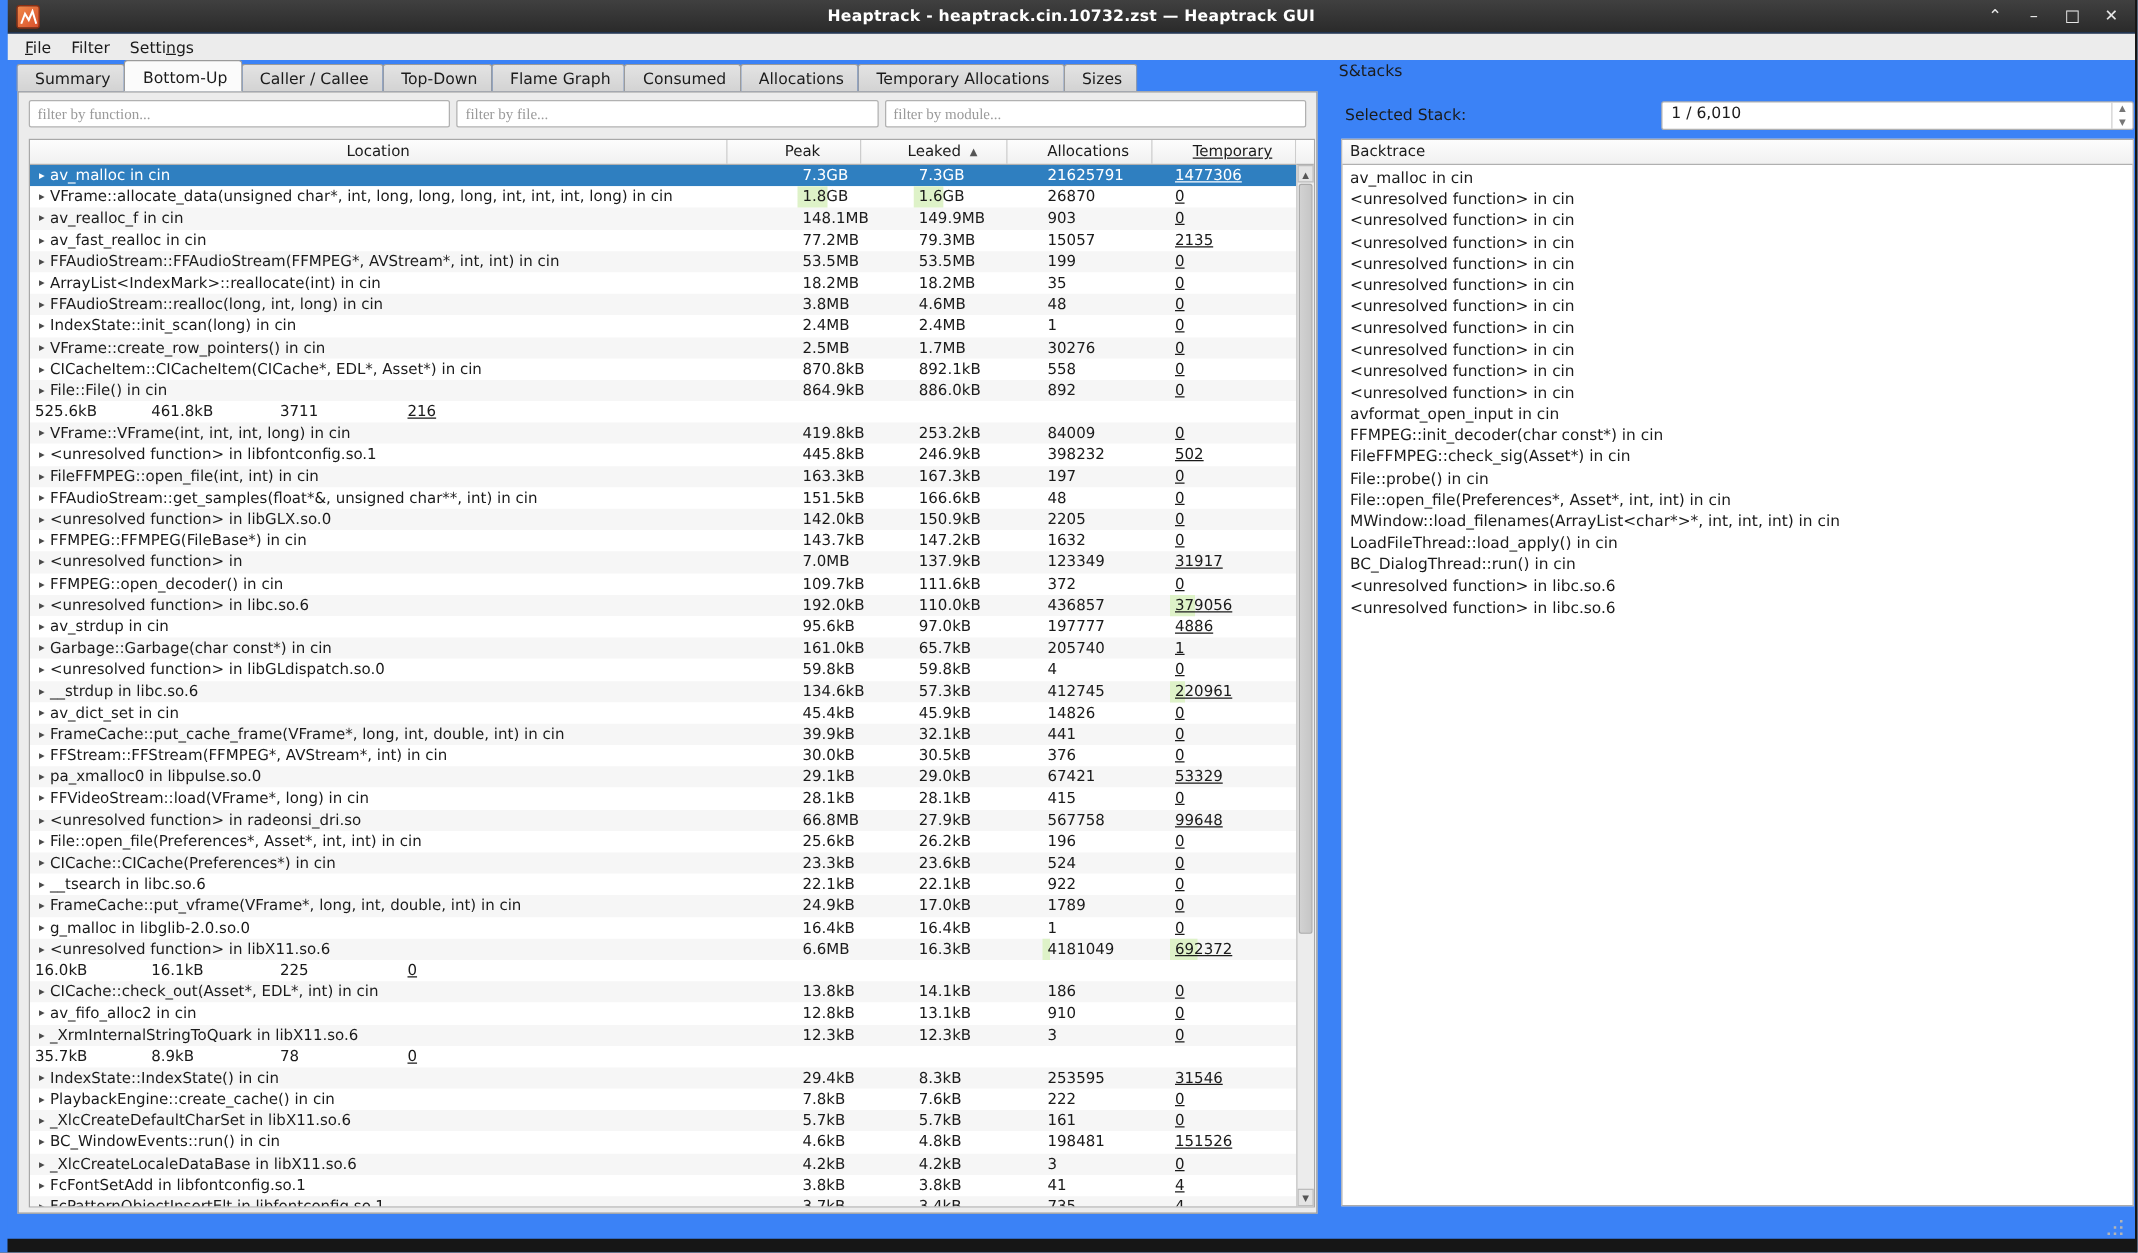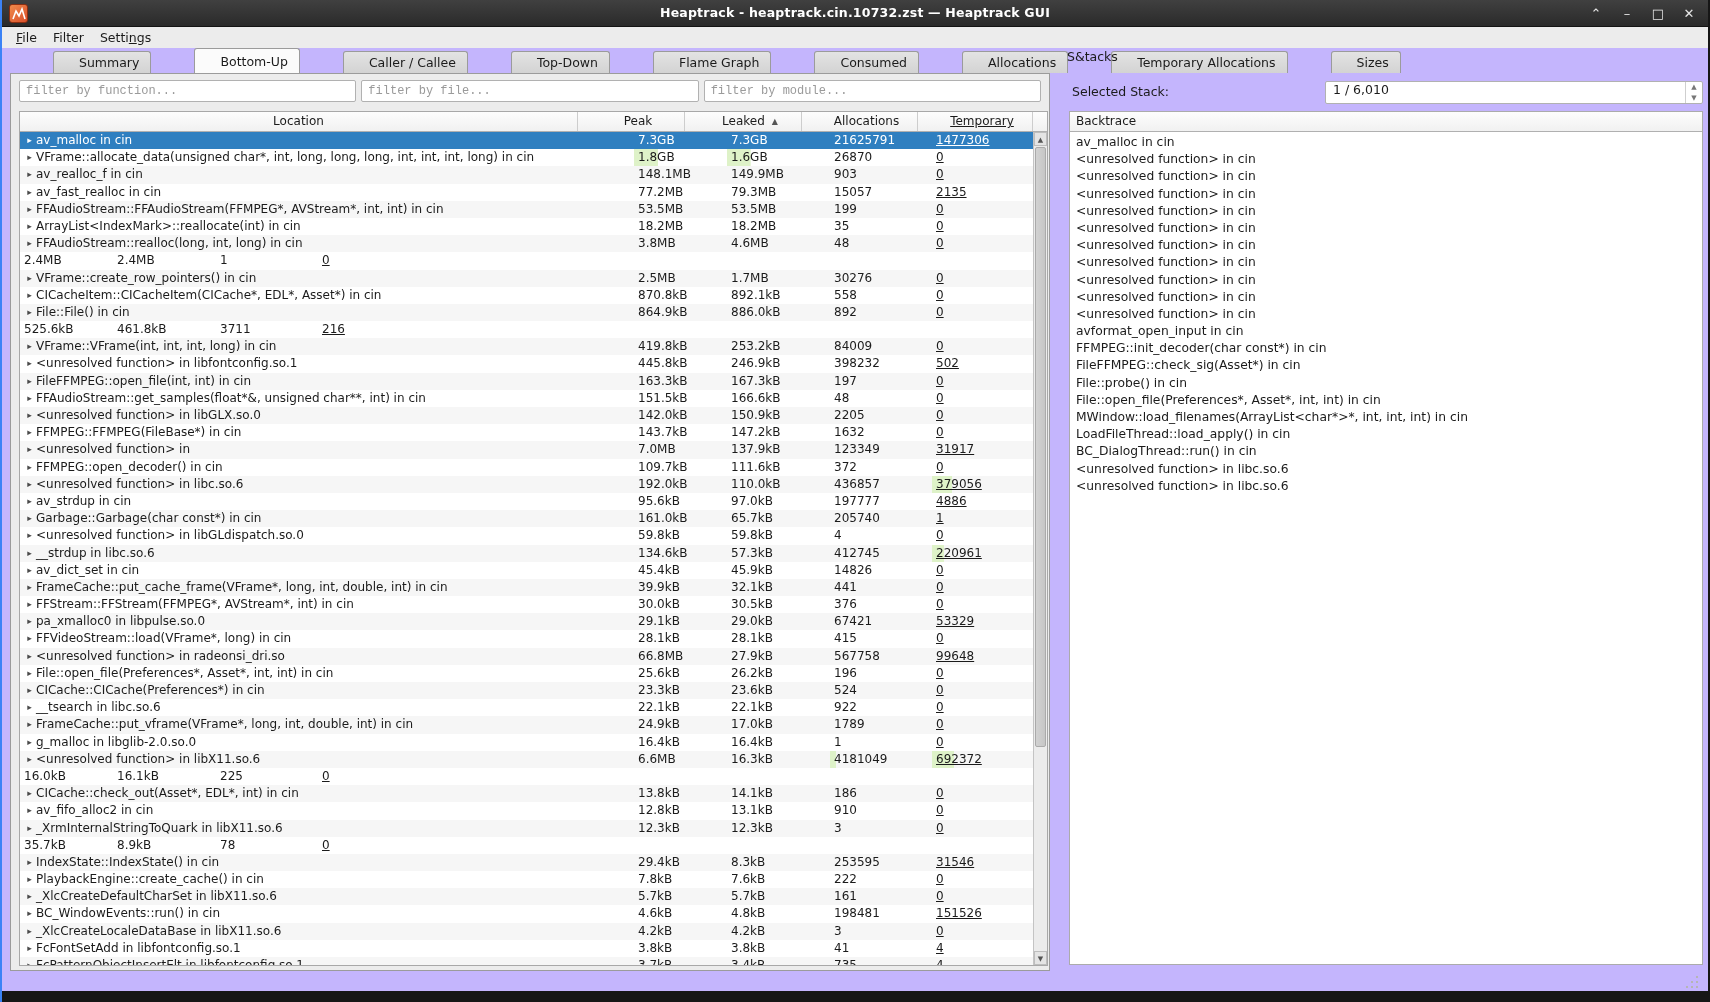--- a/index.html
+++ b/index.html
@@ -8,8 +8,8 @@
 
   #window {
     position:relative; width:1710px; height:1002px;
-    background:#c4b5fd; overflow:hidden;
-    border-left:2px solid #3b82f6; border-right:2px solid #161616;
+    background:#3b82f6; overflow:hidden;
+    border-left:6px solid #3b82f6; border-right:2px solid #161616;
   }
 
   

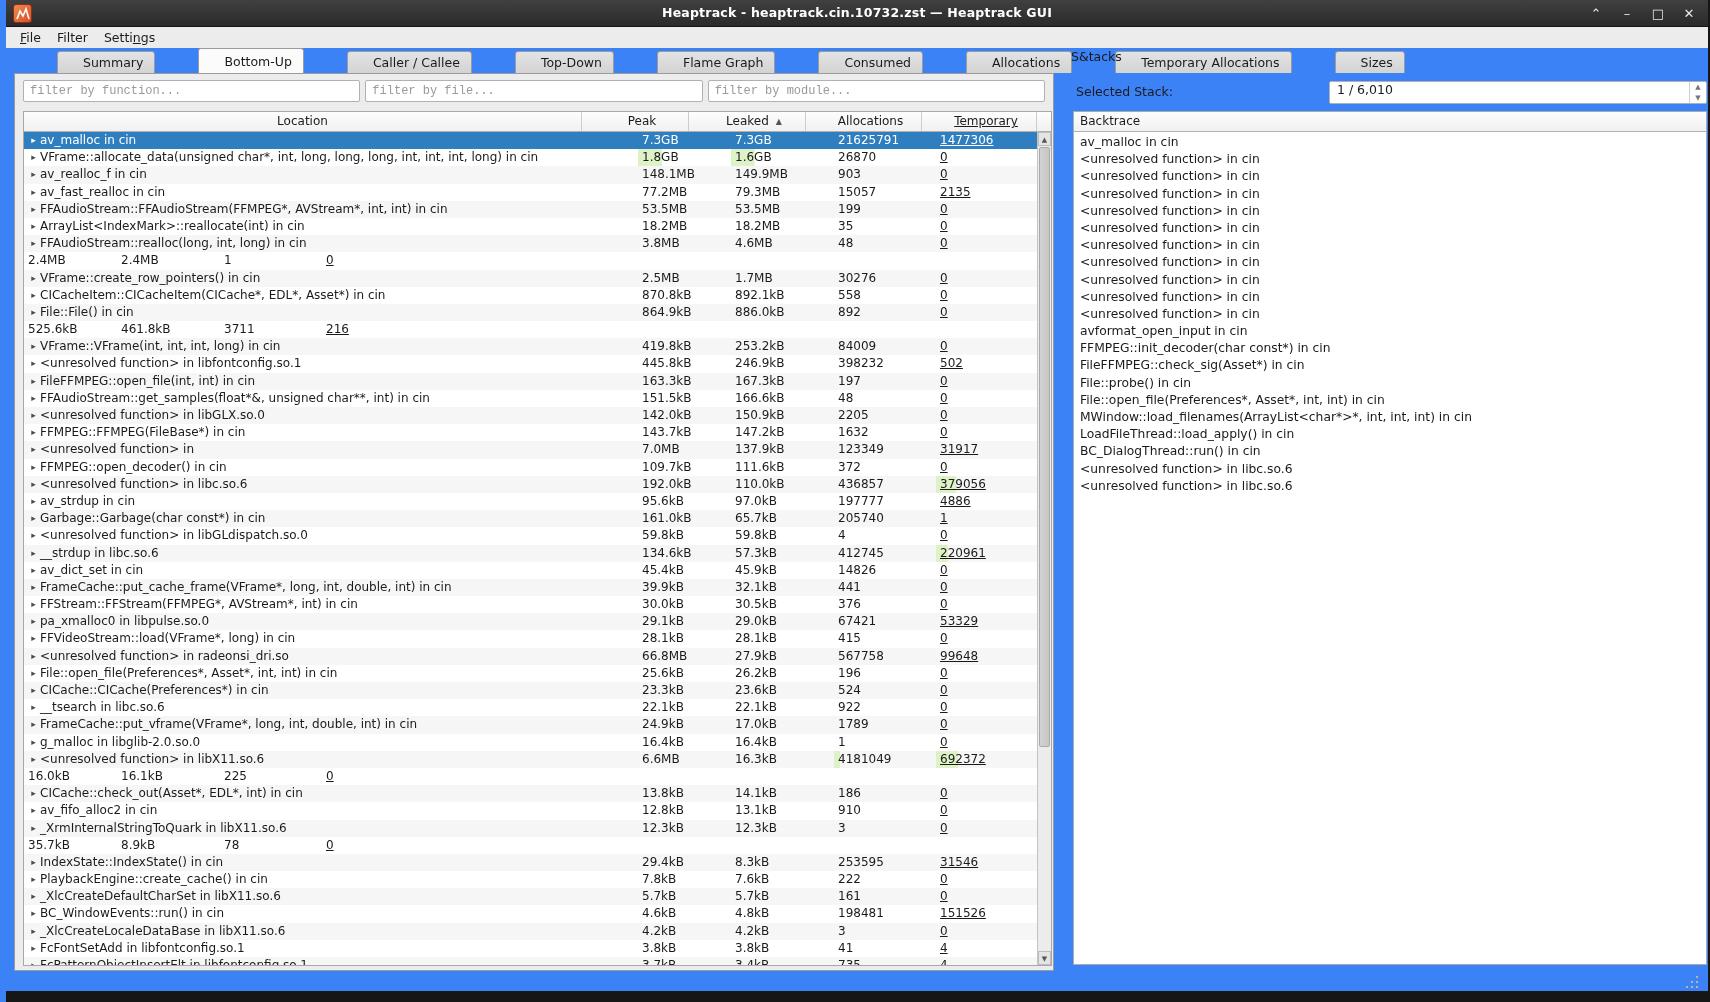--- a/index.html
+++ b/index.html
@@ -46,12 +46,11 @@
     padding-left:7px; display:flex; align-items:flex-end; font-size:12.5px; color:#1b1b1b;
   }
   .tab {
-    height:22px; padding:3px 11px 0 25px; margin-right:-1px;
+    height:22px; padding:3px 11px 0 14px; margin-right:-1px;
     background:linear-gradient(#e3e3e3,#d3d3d3);
     border:1px solid #9b9b9b; border-bottom:none;
     border-top-left-radius:3px; border-top-right-radius:3px;
     white-space:nowrap;
-    margin-left:44px;
   }
   .tab.active {
     height:25px; padding-top:5px; background:#fbfbfb; position:relative; z-index:3;

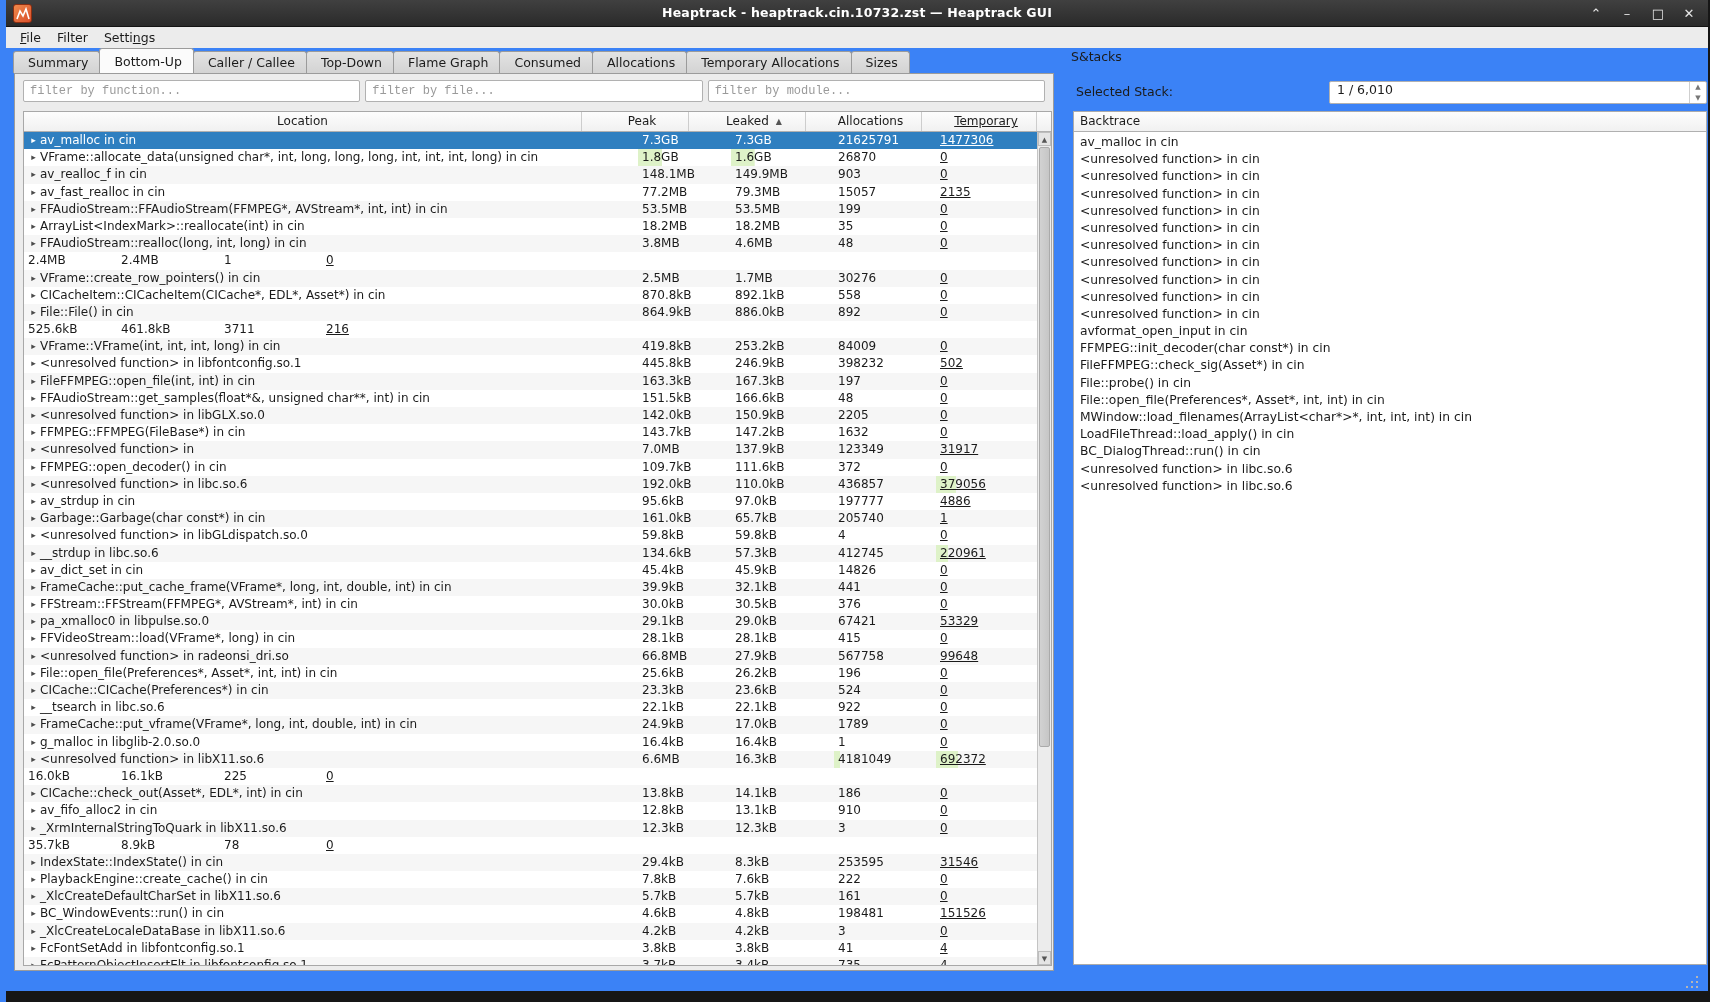--- a/index.html
+++ b/index.html
@@ -64,7 +64,7 @@
   .filters { position:absolute; left:8px; right:8px; top:6px; height:22px; display:flex; gap:5px; }
   .filter-input {
     flex:1; height:22px; background:#ffffff; border:1px solid #b1b1b1; border-radius:2px;
-    font-family:Liberation Mono, monospace; font-size:12px; color:#222; padding:0 6px;
+    font-family:Liberation Serif, serif; font-size:12px; color:#222; padding:0 6px;
   }
   .filter-input::placeholder { color:#9a9a9a; }
 

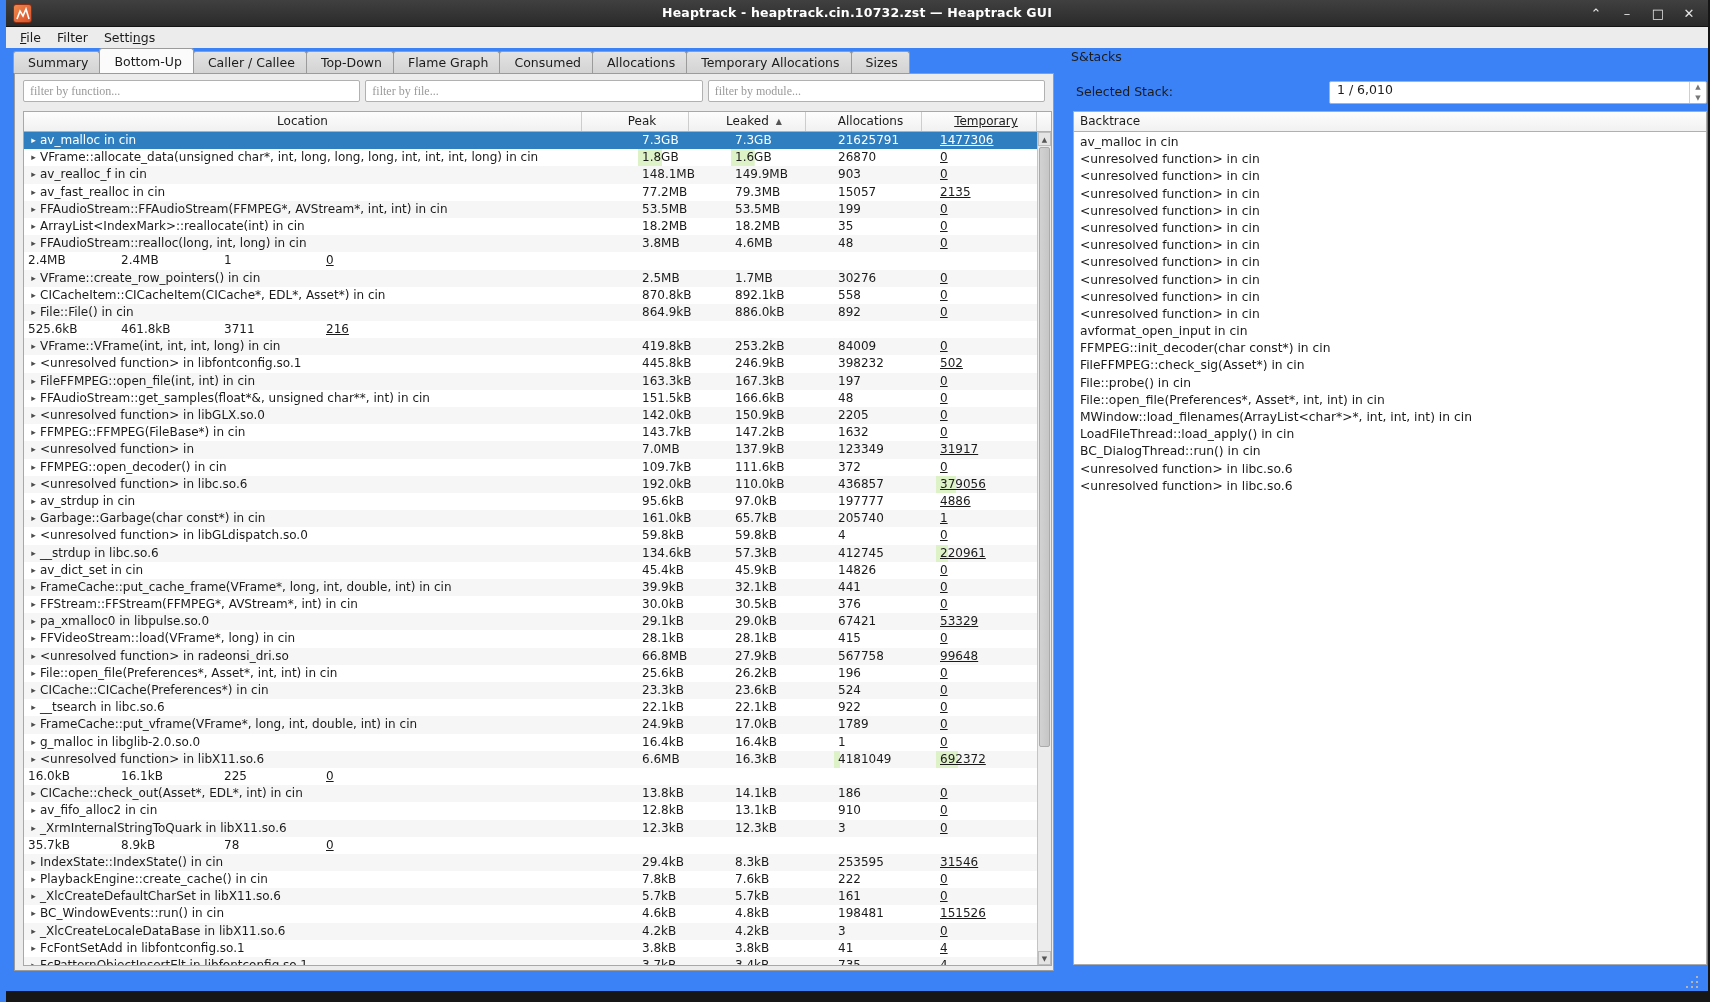--- a/index.html
+++ b/index.html
@@ -233,6 +233,7 @@
             <div class="cell num c-temp">0</div>
           </div>
           <div class="trow">
+            <div class="cell loc"><span class="arrow">▸</span>IndexState::init_scan(long) in cin</div>
             <div class="cell num c-peak">2.4MB</div>
             <div class="cell num c-leaked">2.4MB</div>
             <div class="cell num c-alloc">1</div>

